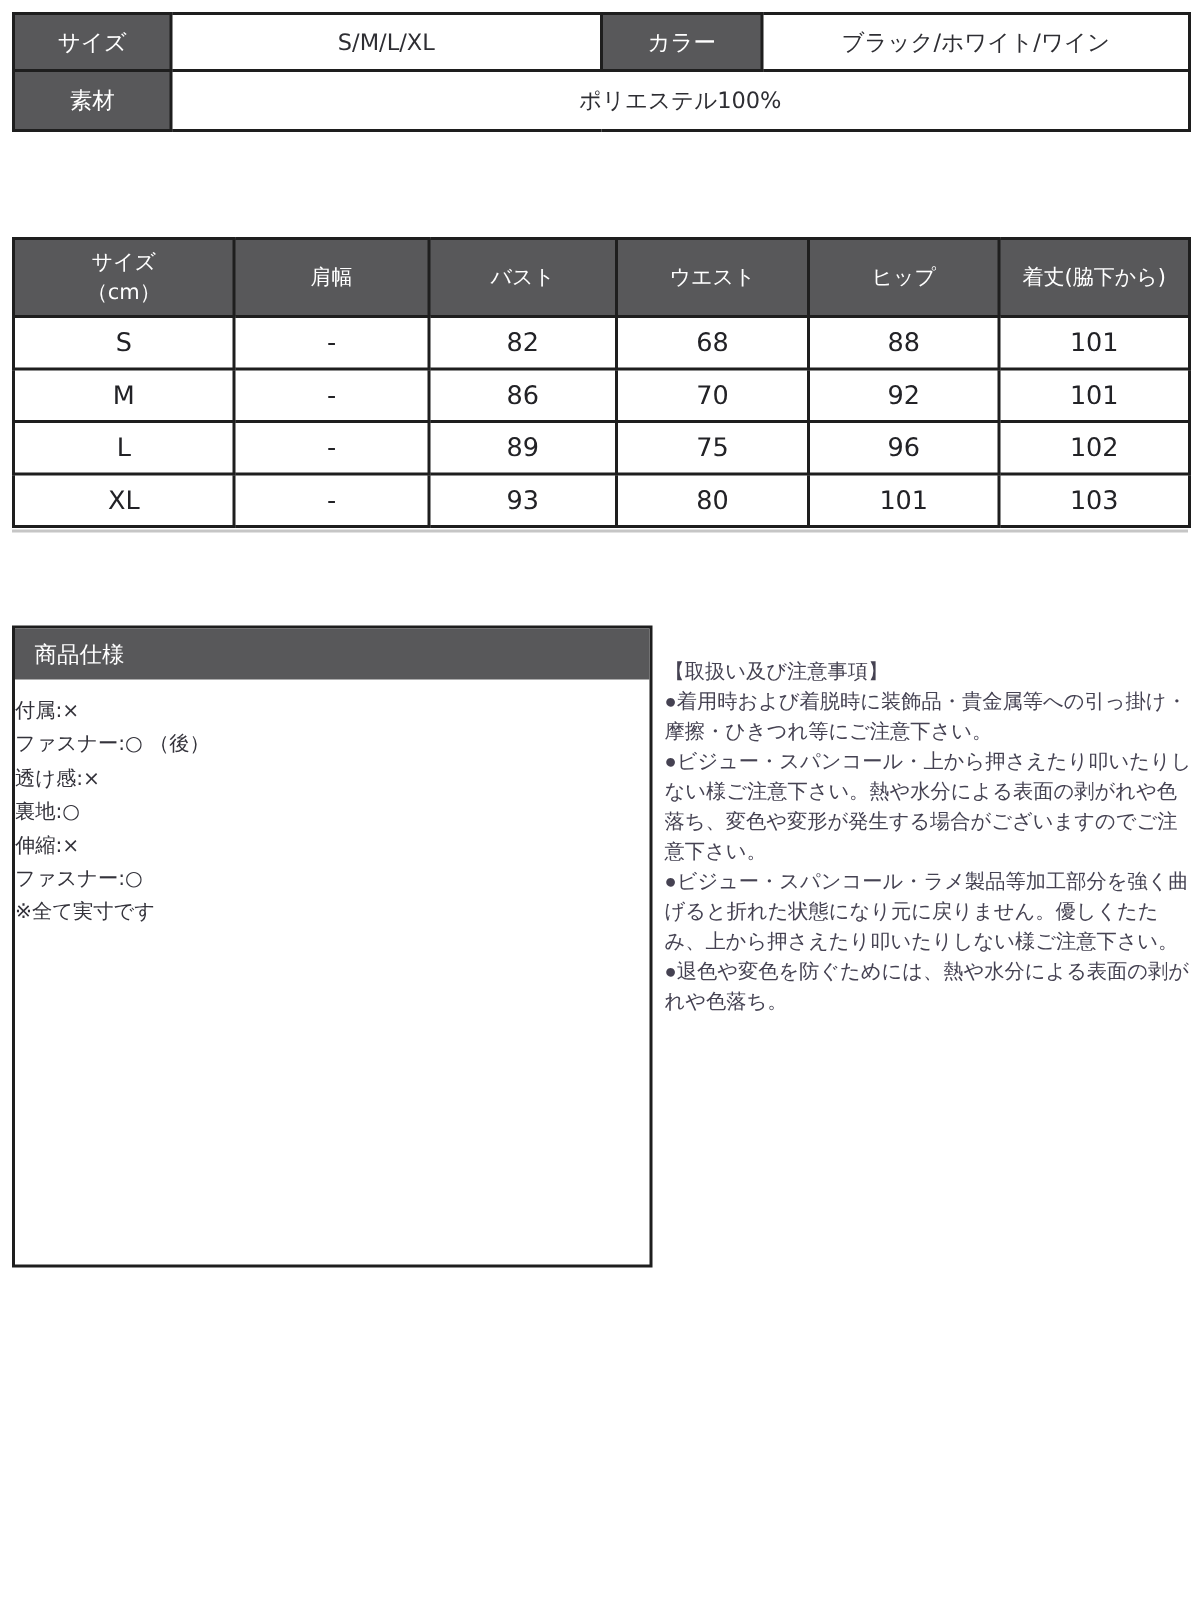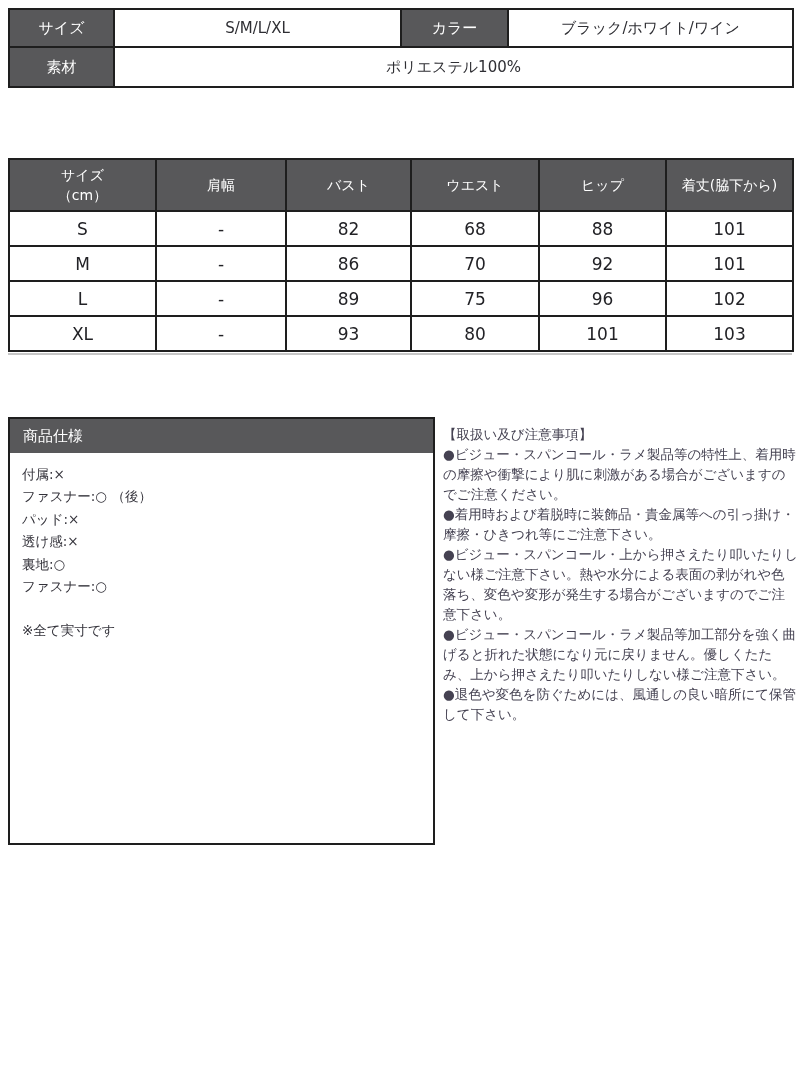--- a/index.html
+++ b/index.html
@@ -63,8 +63,8 @@
 
   
   .care-block {
-    position:absolute; left:443px; top:424px; width:355px;
-    font-size:13.5px; line-height:20px; color:#454252;
+    position:absolute; left:443px; top:440px; width:355px;
+    font-size:13.5px; line-height:20px; color:#454252;font-family:Liberation Mono, monospace;
   }
   .care-block p { margin:0; }
 </style>

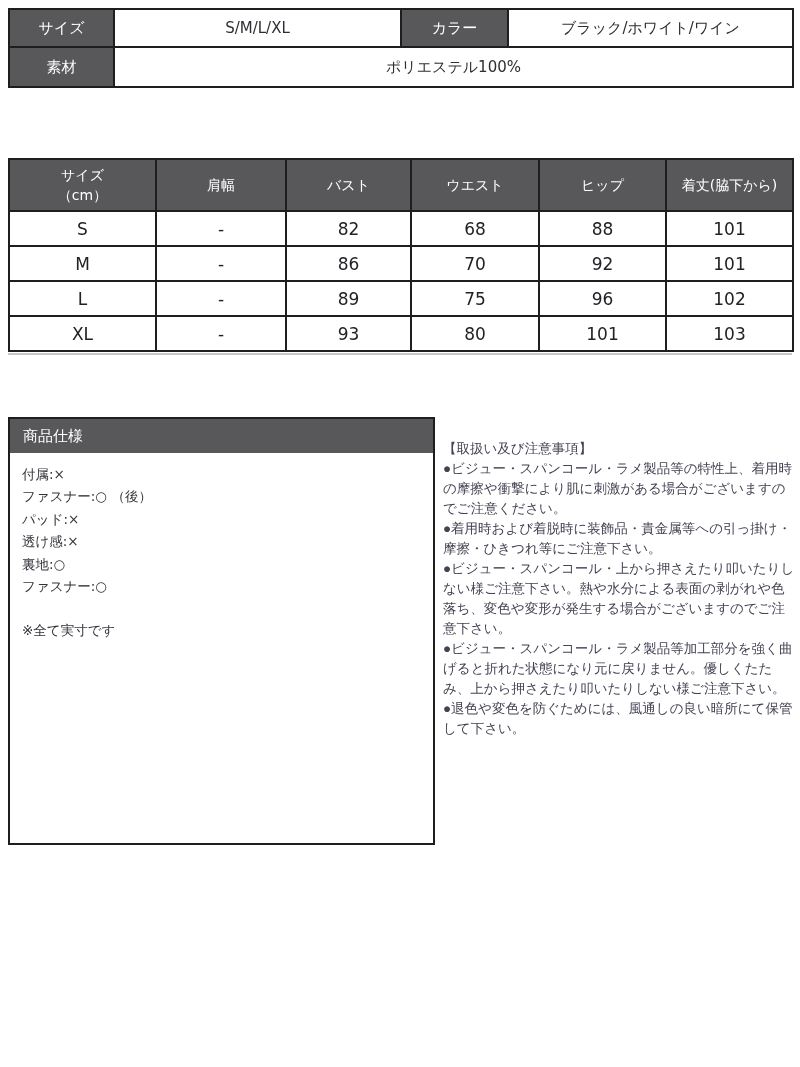--- a/index.html
+++ b/index.html
@@ -55,7 +55,7 @@
     font-size:15px; line-height:34px; padding-left:13px;
   }
   .spec-body {
-    padding:10px 14px 0 12px;
+    padding:10px 14px 0 0;
     font-size:13.5px; color:#34333b;
   }
   .spec-line { line-height:22.4px; white-space:pre; }

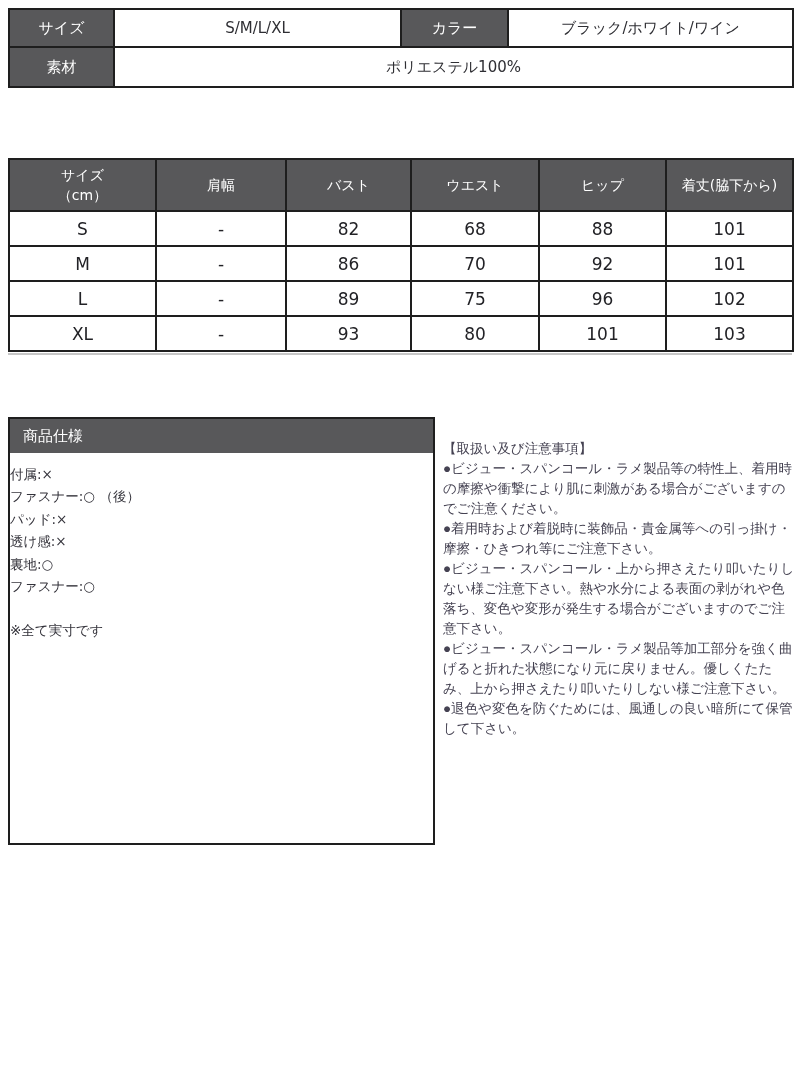--- a/index.html
+++ b/index.html
@@ -170,7 +170,6 @@
 <div class="care-block">
   <p>【取扱い及び注意事項】</p>
   <div>
-      <p>●ビジュー・スパンコール・ラメ製品等の特性上、着用時の摩擦や衝撃により肌に刺激がある場合がございますのでご注意ください。</p>
       <p>●着用時および着脱時に装飾品・貴金属等への引っ掛け・摩擦・ひきつれ等にご注意下さい。</p>
       <p>●ビジュー・スパンコール・上から押さえたり叩いたりしない様ご注意下さい。熱や水分による表面の剥がれや色落ち、変色や変形が発生する場合がございますのでご注意下さい。</p>
       <p>●ビジュー・スパンコール・ラメ製品等加工部分を強く曲げると折れた状態になり元に戻りません。優しくたたみ、上から押さえたり叩いたりしない様ご注意下さい。</p>

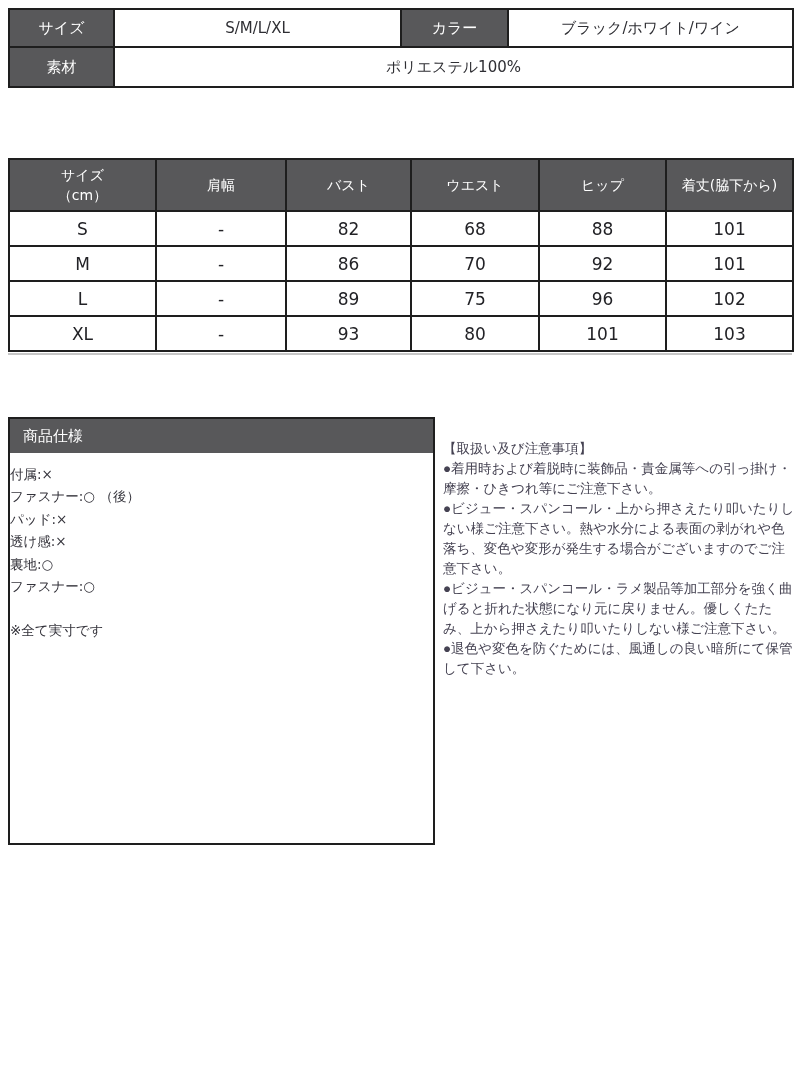--- a/index.html
+++ b/index.html
@@ -158,7 +158,6 @@
     <div>
         <div class="spec-line">付属:×</div>
         <div class="spec-line">ファスナー:○ （後）</div>
-        <div class="spec-line">パッド:×</div>
         <div class="spec-line">透け感:×</div>
         <div class="spec-line">裏地:○</div>
         <div class="spec-line">ファスナー:○</div>

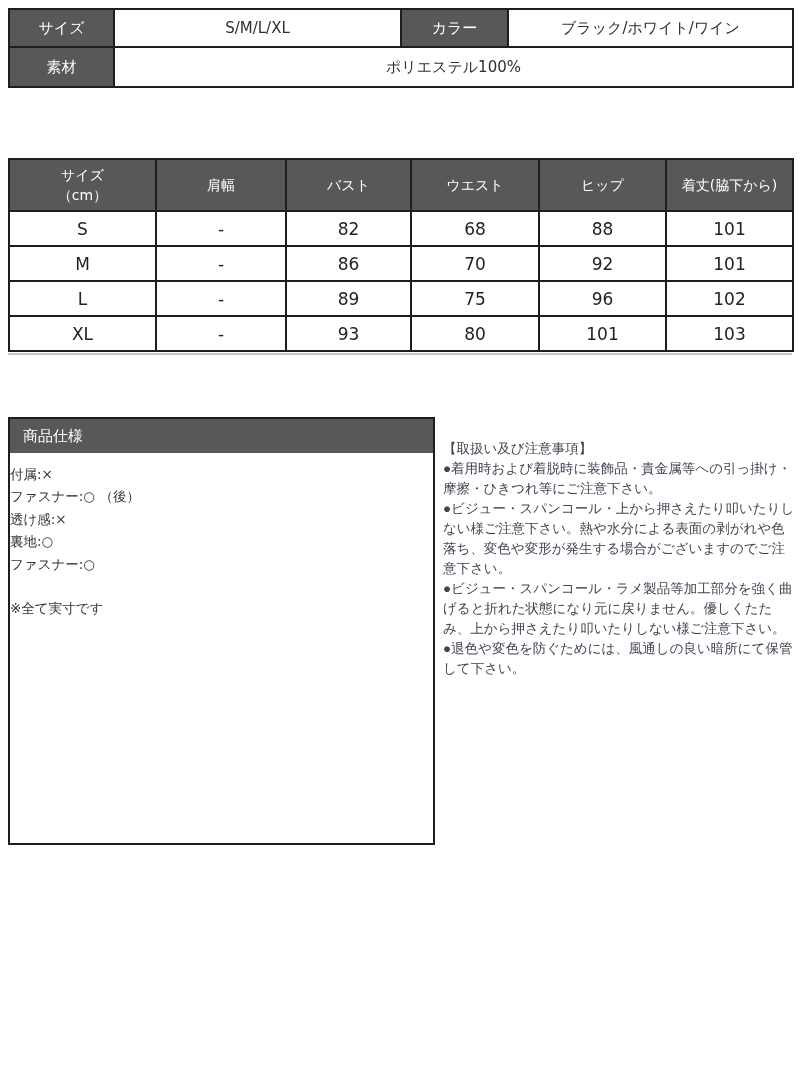--- a/index.html
+++ b/index.html
@@ -160,6 +160,7 @@
         <div class="spec-line">ファスナー:○ （後）</div>
         <div class="spec-line">透け感:×</div>
         <div class="spec-line">裏地:○</div>
+        <div class="spec-line">伸縮:×</div>
         <div class="spec-line">ファスナー:○</div>
       </div>
     <div class="spec-note">※全て実寸です</div>

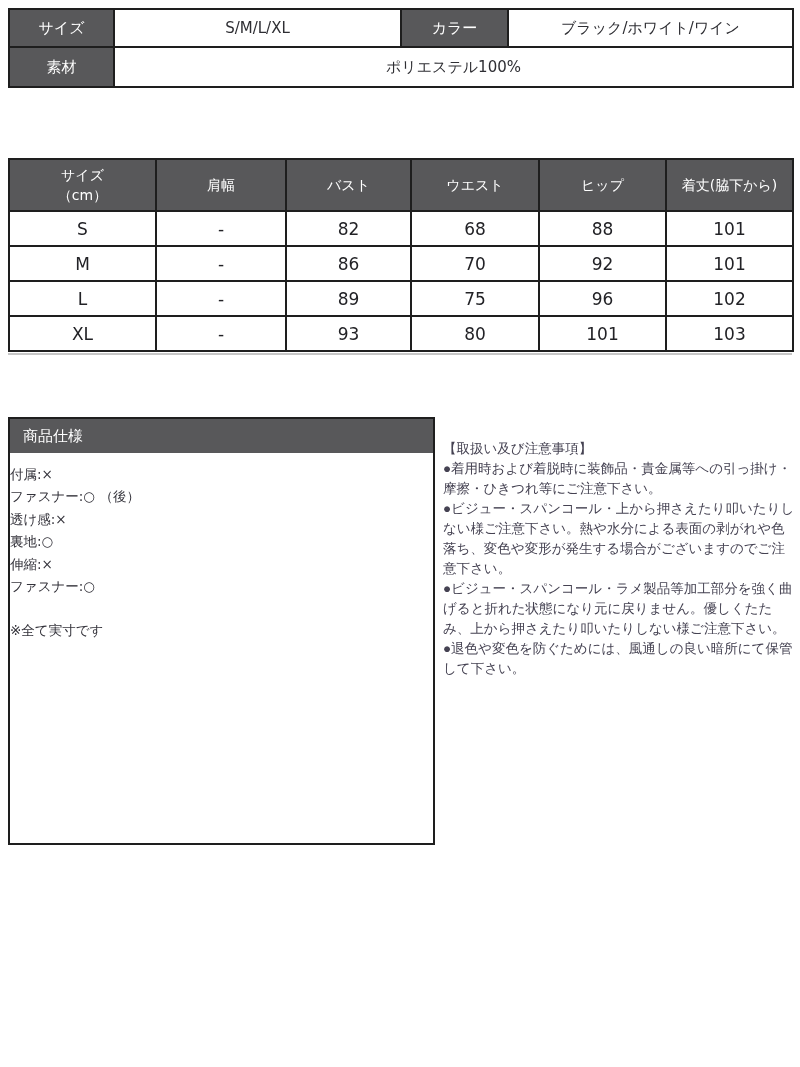--- a/index.html
+++ b/index.html
@@ -59,7 +59,7 @@
     font-size:13.5px; color:#34333b;
   }
   .spec-line { line-height:22.4px; white-space:pre; }
-  .spec-note { margin-top:22px; line-height:22px; }
+  .spec-note { line-height:22px; }
 
   
   .care-block {

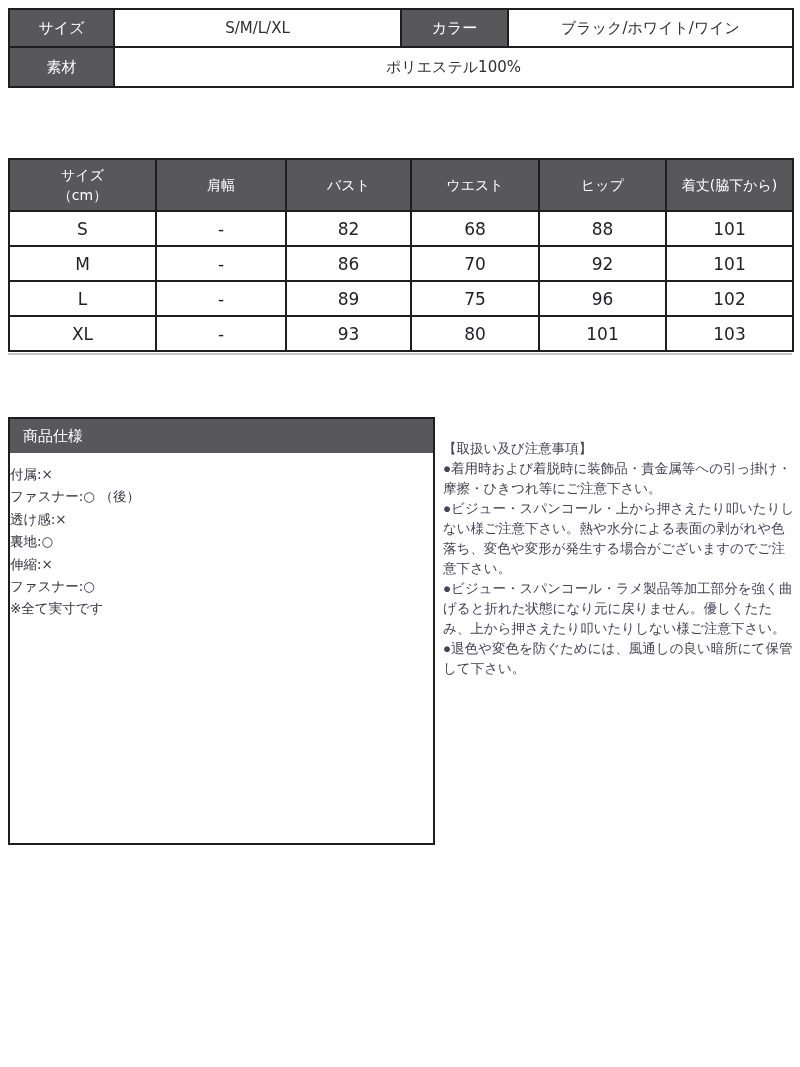--- a/index.html
+++ b/index.html
@@ -173,7 +173,7 @@
       <p>●着用時および着脱時に装飾品・貴金属等への引っ掛け・摩擦・ひきつれ等にご注意下さい。</p>
       <p>●ビジュー・スパンコール・上から押さえたり叩いたりしない様ご注意下さい。熱や水分による表面の剥がれや色落ち、変色や変形が発生する場合がございますのでご注意下さい。</p>
       <p>●ビジュー・スパンコール・ラメ製品等加工部分を強く曲げると折れた状態になり元に戻りません。優しくたたみ、上から押さえたり叩いたりしない様ご注意下さい。</p>
-      <p>●退色や変色を防ぐためには、風通しの良い暗所にて保管して下さい。</p>
+      <p>●退色や変色を防ぐためには、熱や水分による表面の剥がれや色落ち。</p>
     </div>
 </div>
 

